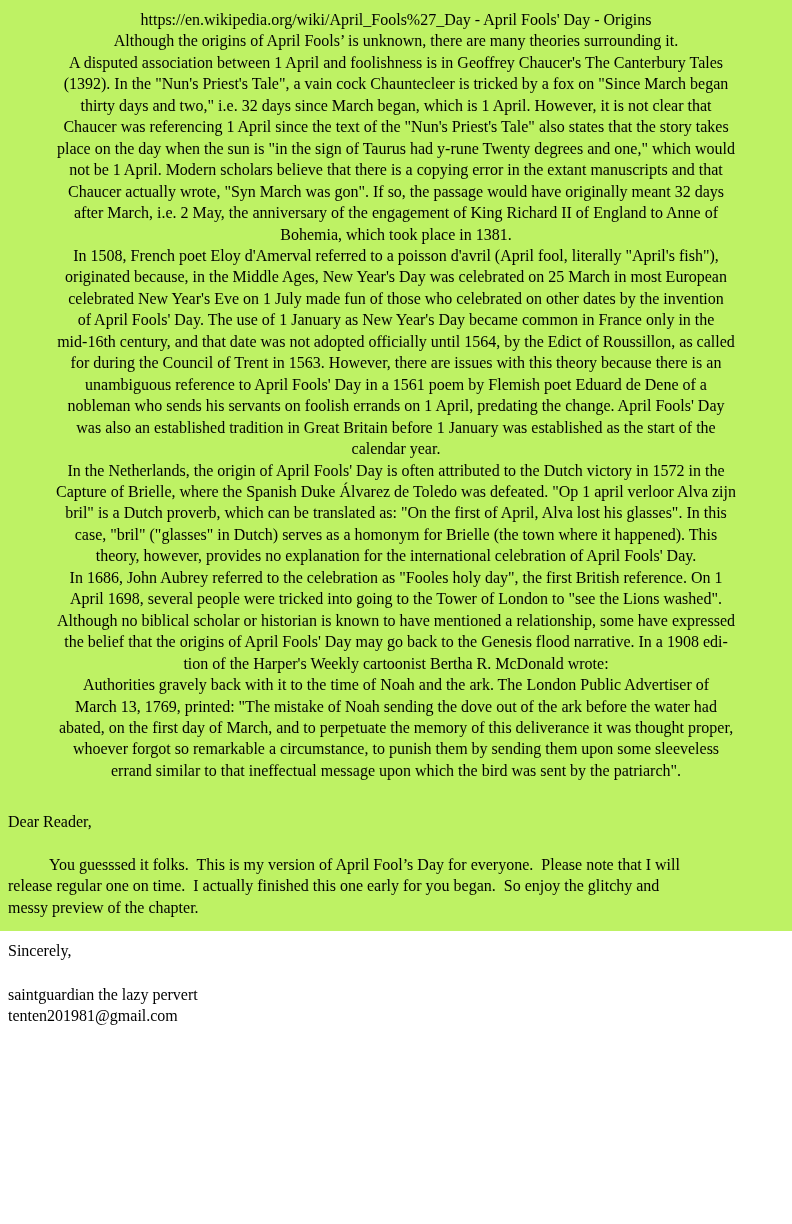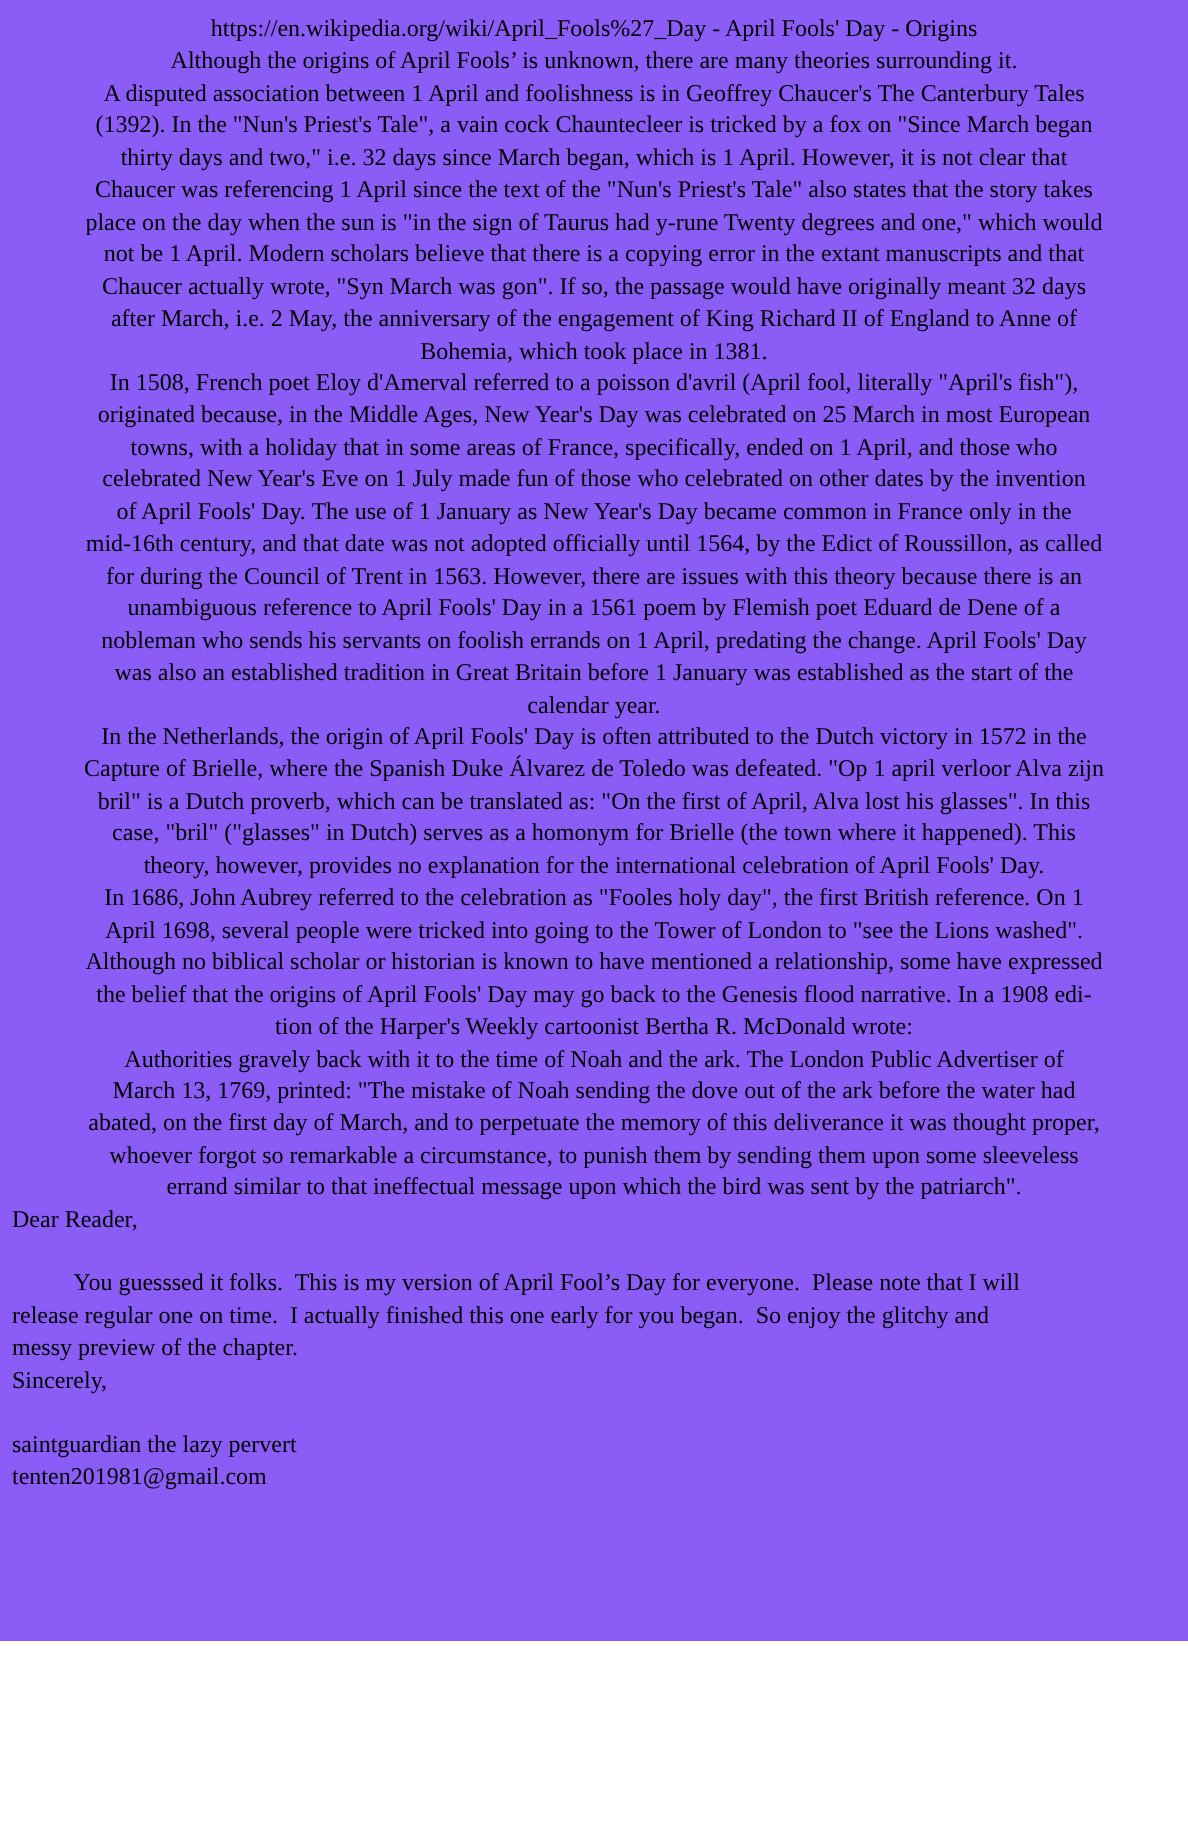--- a/index.html
+++ b/index.html
@@ -12,9 +12,9 @@
   }
   .page {
     width: 792px;
-    height: 1094px;
+    height: 931px;
     padding: 9px 8px;
-    background: #8b5cf6;
+    background: #bef264;
     color: #000000;
     font-size: 16px;
     line-height: 21.45px;

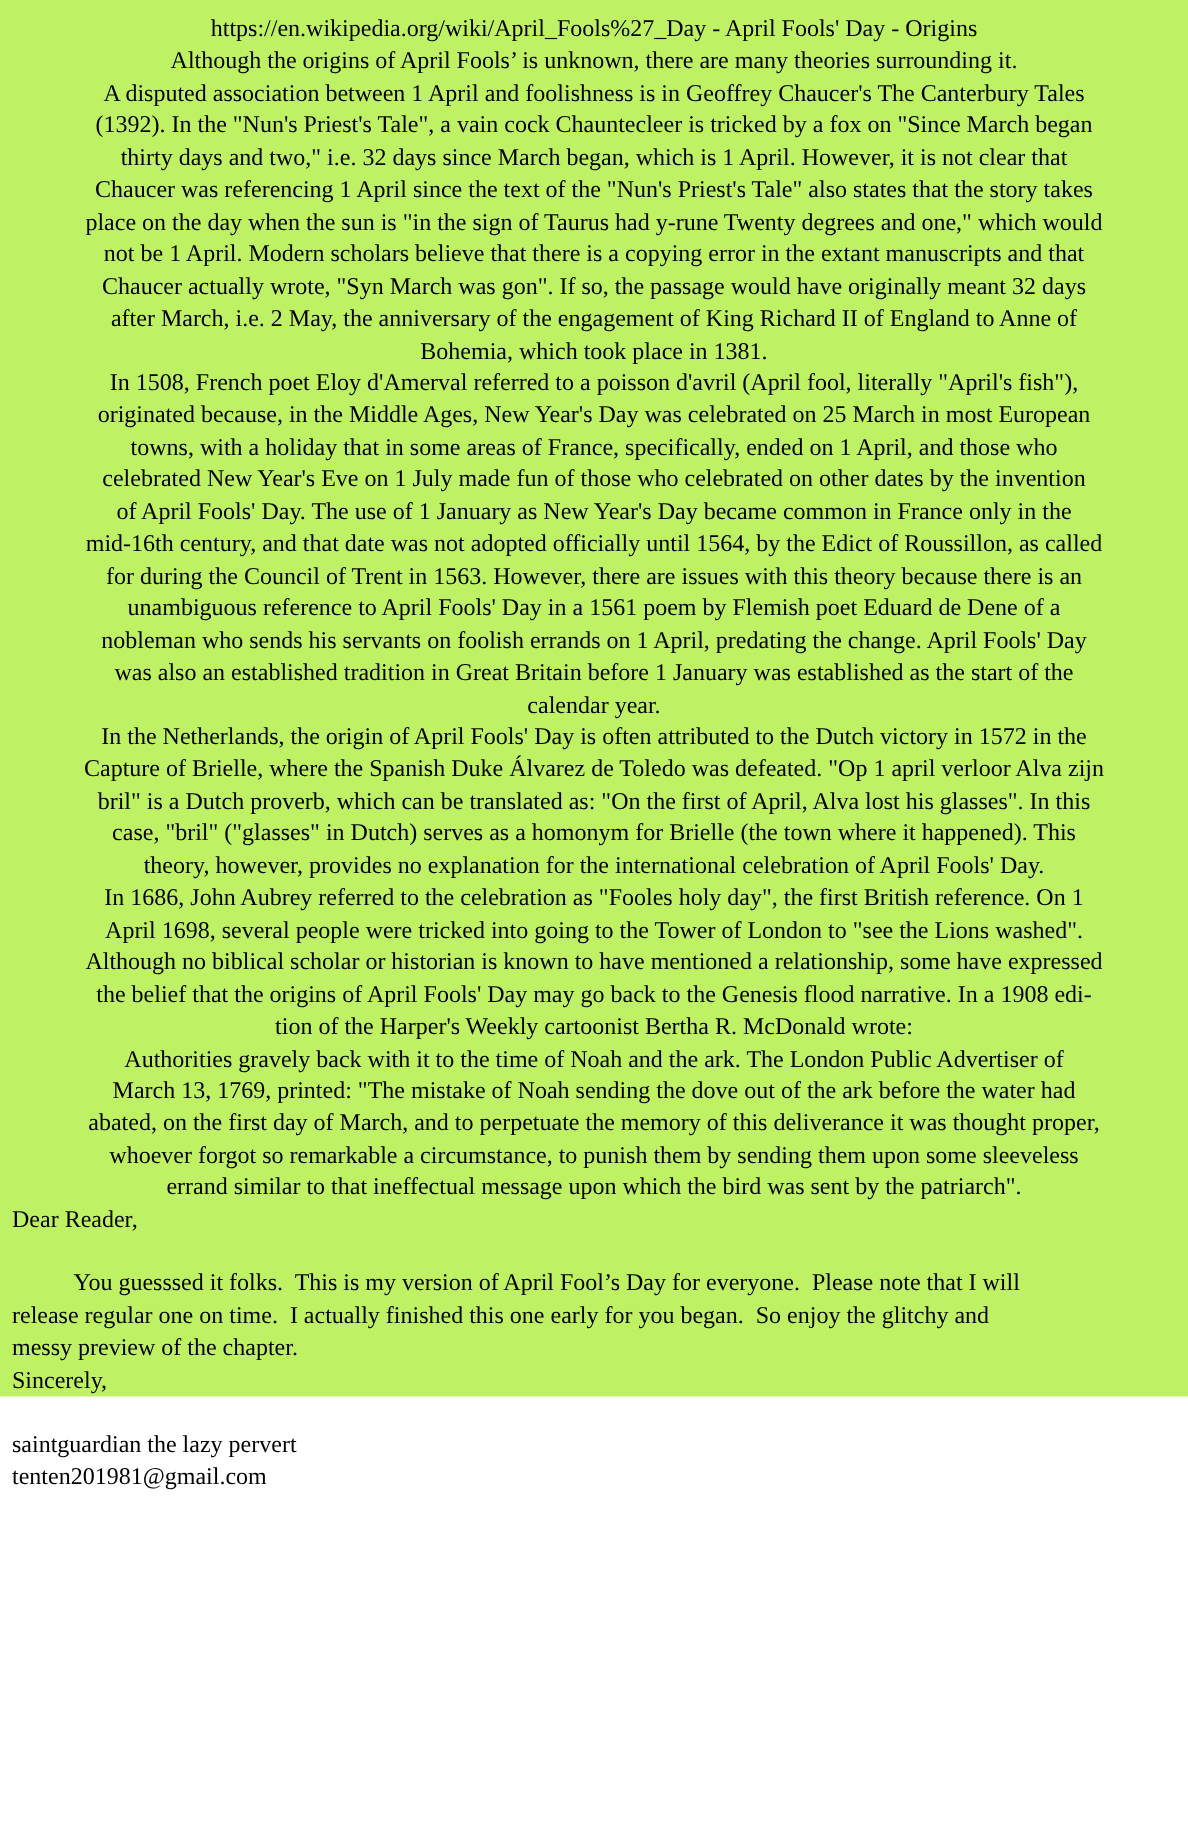--- a/index.html
+++ b/index.html
@@ -53,7 +53,6 @@
       <div class="line">Bohemia, which took place in 1381.</div>
       <div class="line">In 1508, French poet Eloy d'Amerval referred to a poisson d'avril (April fool, literally "April's fish"),</div>
       <div class="line">originated because, in the Middle Ages, New Year's Day was celebrated on 25 March in most European</div>
-      <div class="line">towns, with a holiday that in some areas of France, specifically, ended on 1 April, and those who</div>
       <div class="line">celebrated New Year's Eve on 1 July made fun of those who celebrated on other dates by the invention</div>
       <div class="line">of April Fools' Day. The use of 1 January as New Year's Day became common in France only in the</div>
       <div class="line">mid-16th century, and that date was not adopted officially until 1564, by the Edict of Roussillon, as called</div>

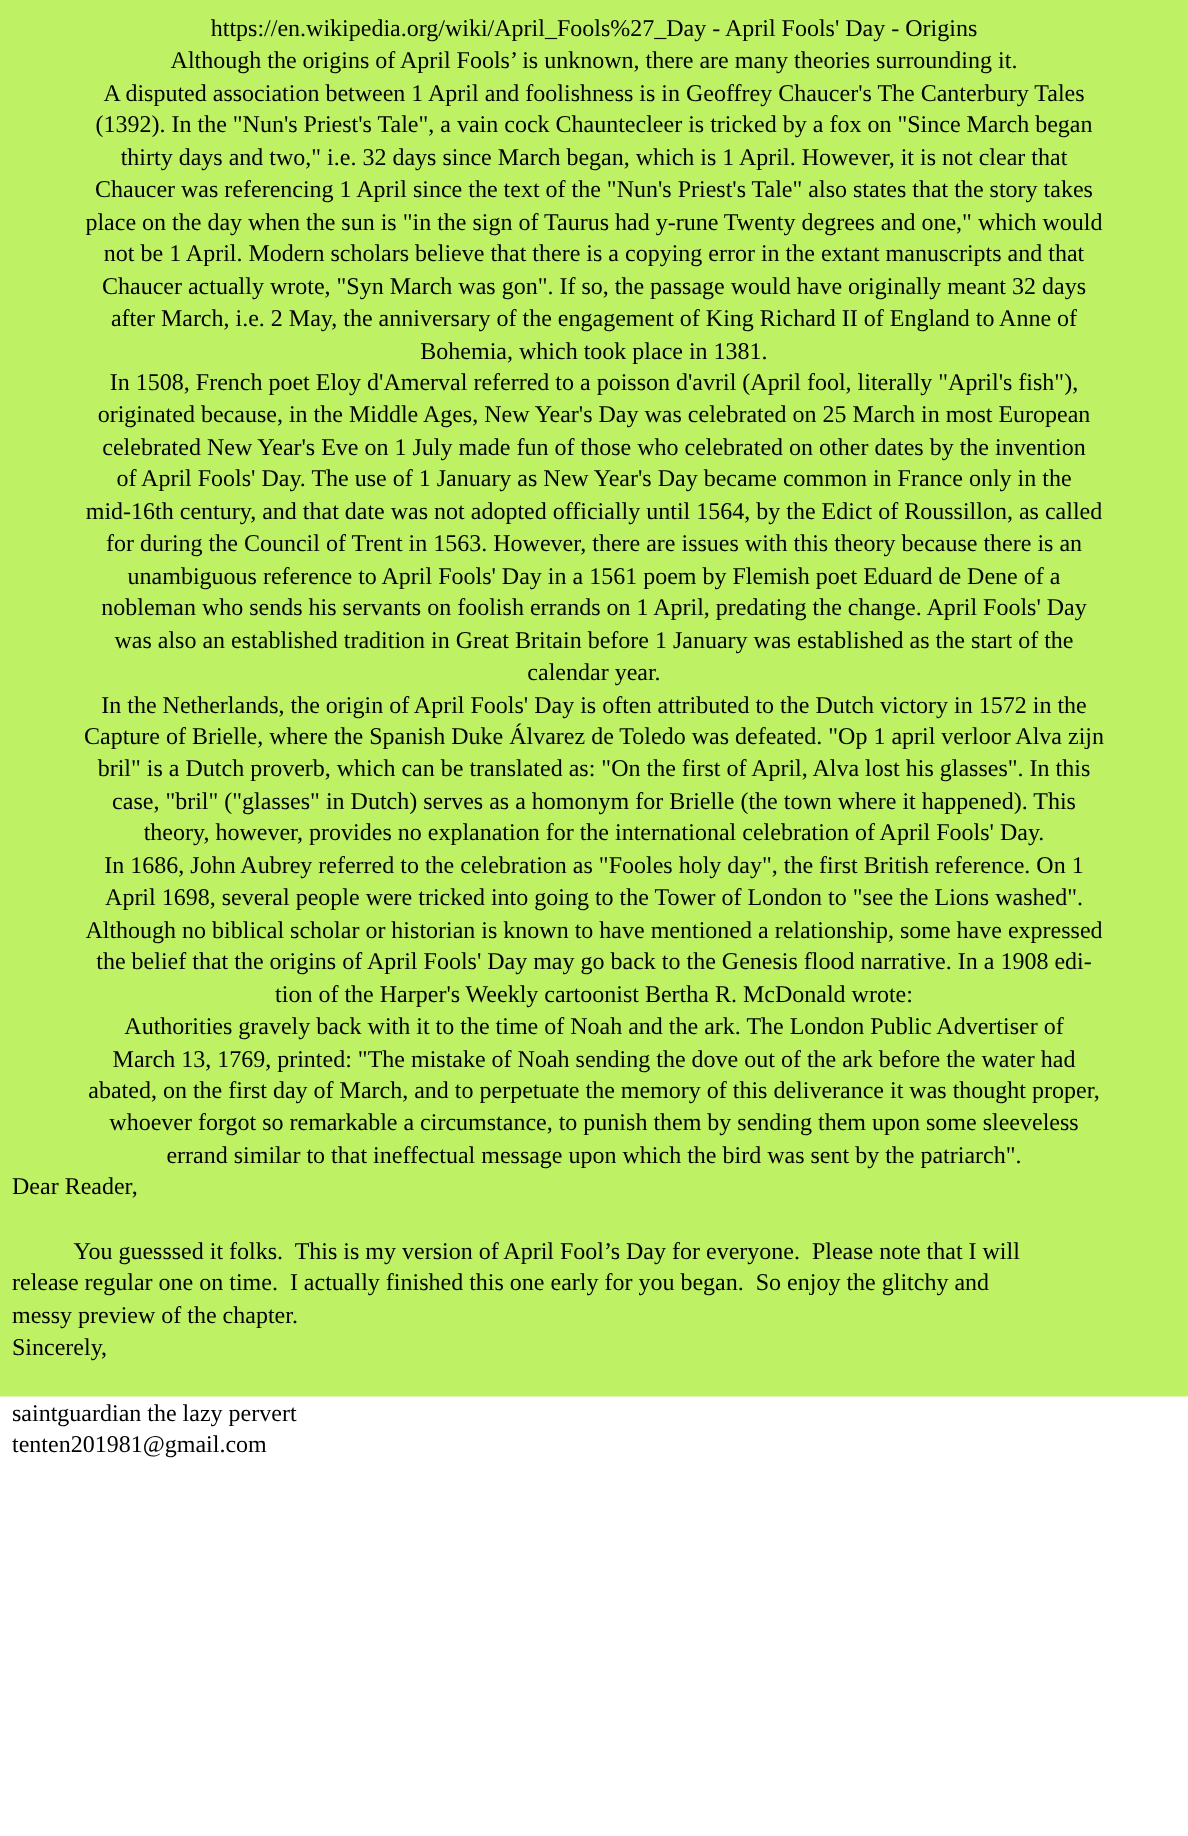--- a/index.html
+++ b/index.html
@@ -28,7 +28,7 @@
     text-align: left;
     white-space: pre-wrap;
   }
-  .salutation { }
+  .salutation { margin-top: 30px; }
   .letter-body { margin-top: 21px; }
   .letter-body .line:first-child { text-indent: 41px; }
   .closing { }

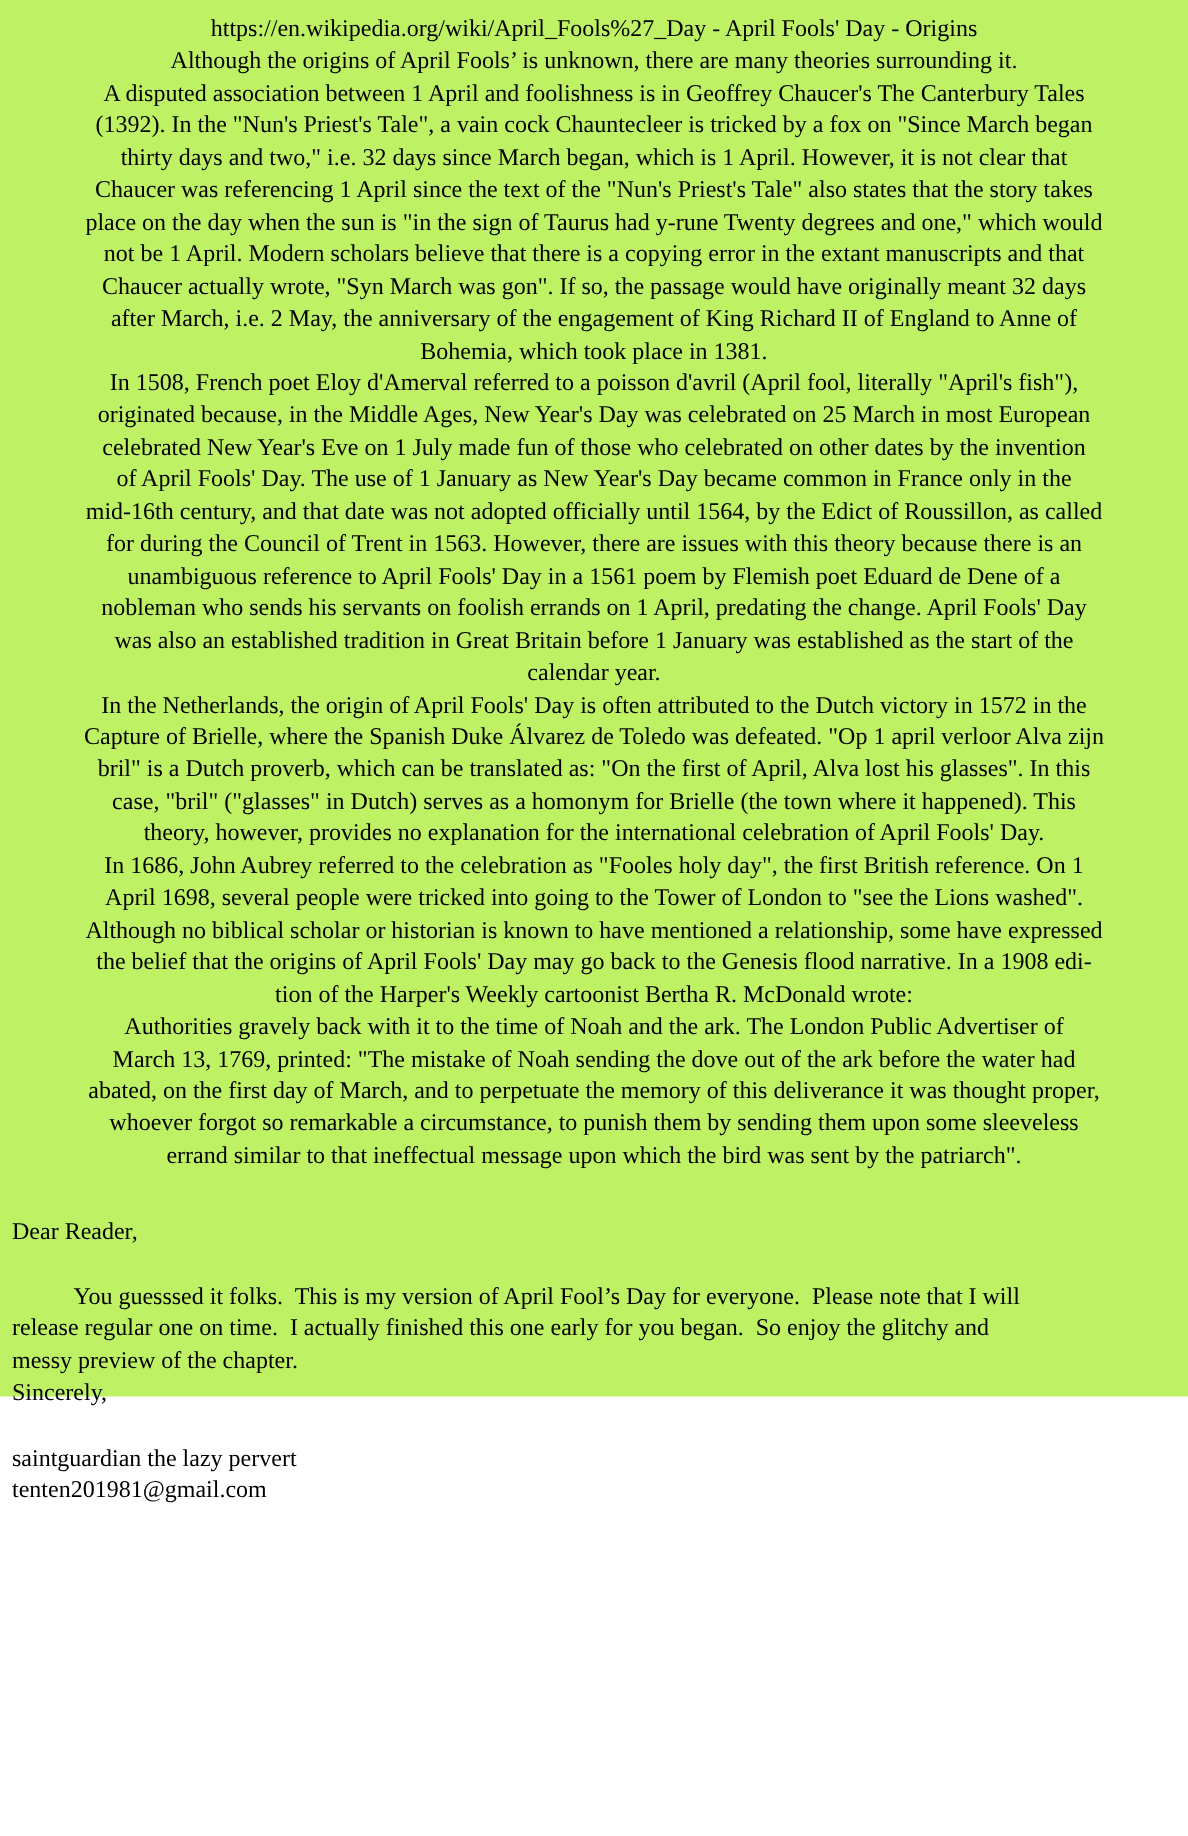--- a/index.html
+++ b/index.html
@@ -31,7 +31,7 @@
   .salutation { margin-top: 30px; }
   .letter-body { margin-top: 21px; }
   .letter-body .line:first-child { text-indent: 41px; }
-  .closing { }
+  .closing { margin-top: 22px; }
   .signature { margin-top: 22px; }
 </style>
 </head>

